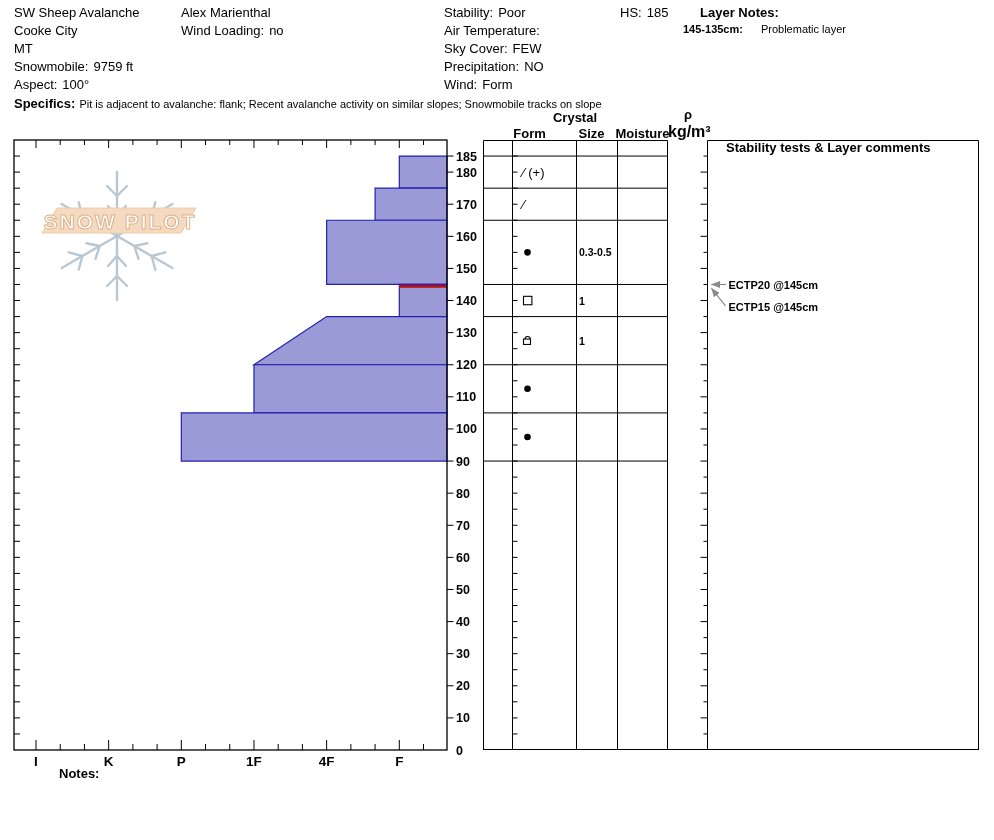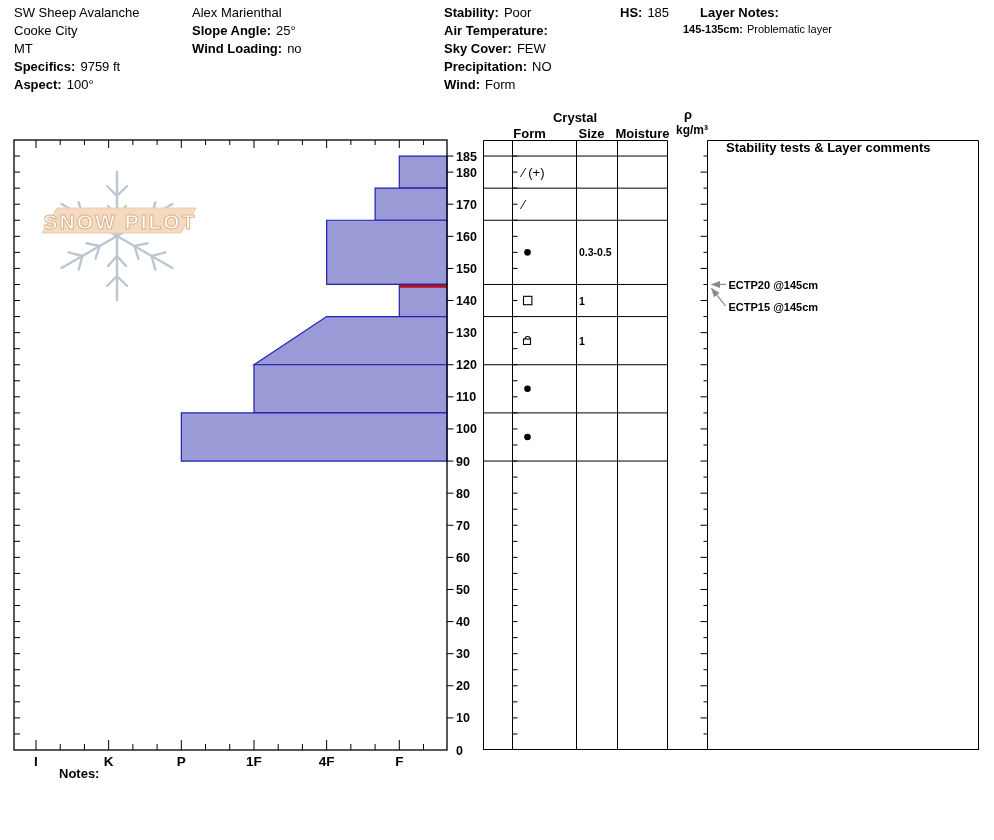--- a/index.html
+++ b/index.html
@@ -335,7 +335,7 @@
     <div class="hrow"><span class="hlab">Aspect:</span><span class="hval">100°</span></div>
   </div>
 
-  <div class="hcol" style="left:192px">
+  <div class="hcol" style="left:181px">
     <div class="hrow"><span class="hlab"></span><span class="hval">Alex Marienthal</span></div>
     <div class="hrow"><span class="hlab">Slope Angle:</span><span class="hval">25°</span></div>
     <div class="hrow"><span class="hlab">Wind Loading:</span><span class="hval">no</span></div>

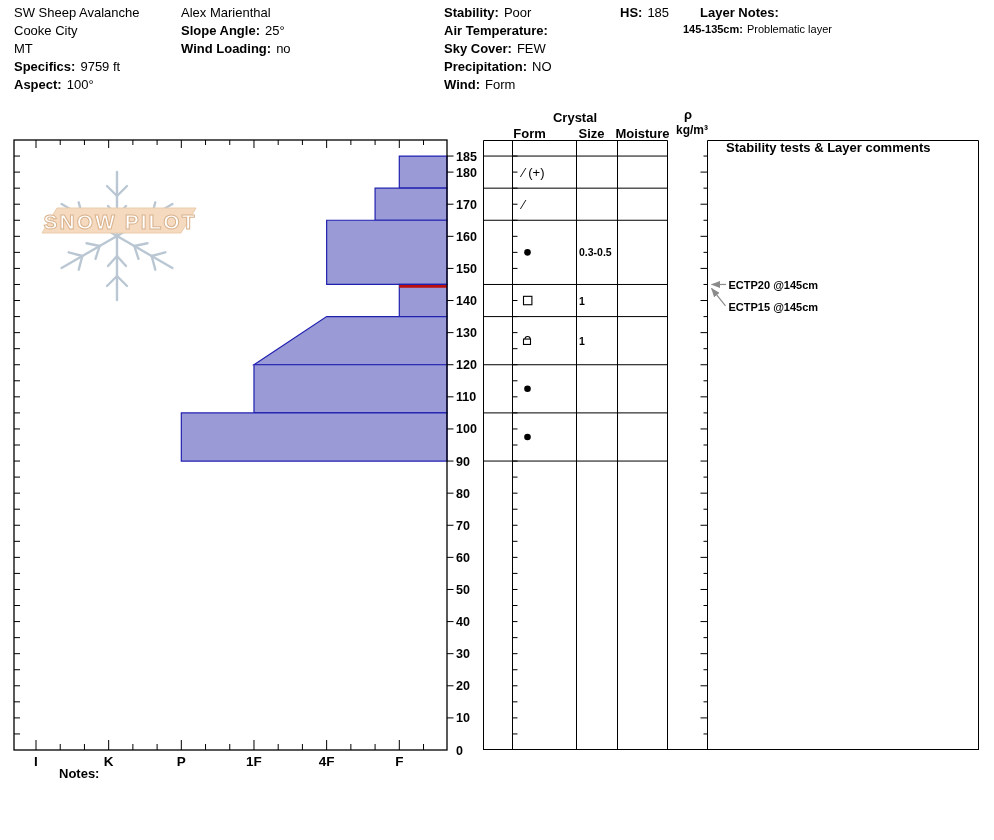--- a/index.html
+++ b/index.html
@@ -9,7 +9,7 @@
   .abs{position:absolute;}
   .hcol{position:absolute;top:4px;}
   .hrow{height:18px;line-height:18px;font-size:13px;white-space:nowrap;}
-  .hlab{font-weight:700;margin-right:5px;}
+  .hlab{font-weight:400;margin-right:5px;}
   .hlab:empty{margin-right:0;}
   .th{position:absolute;font-weight:700;font-size:13px;white-space:nowrap;}
   .specline{position:absolute;left:14px;top:94px;white-space:nowrap;}

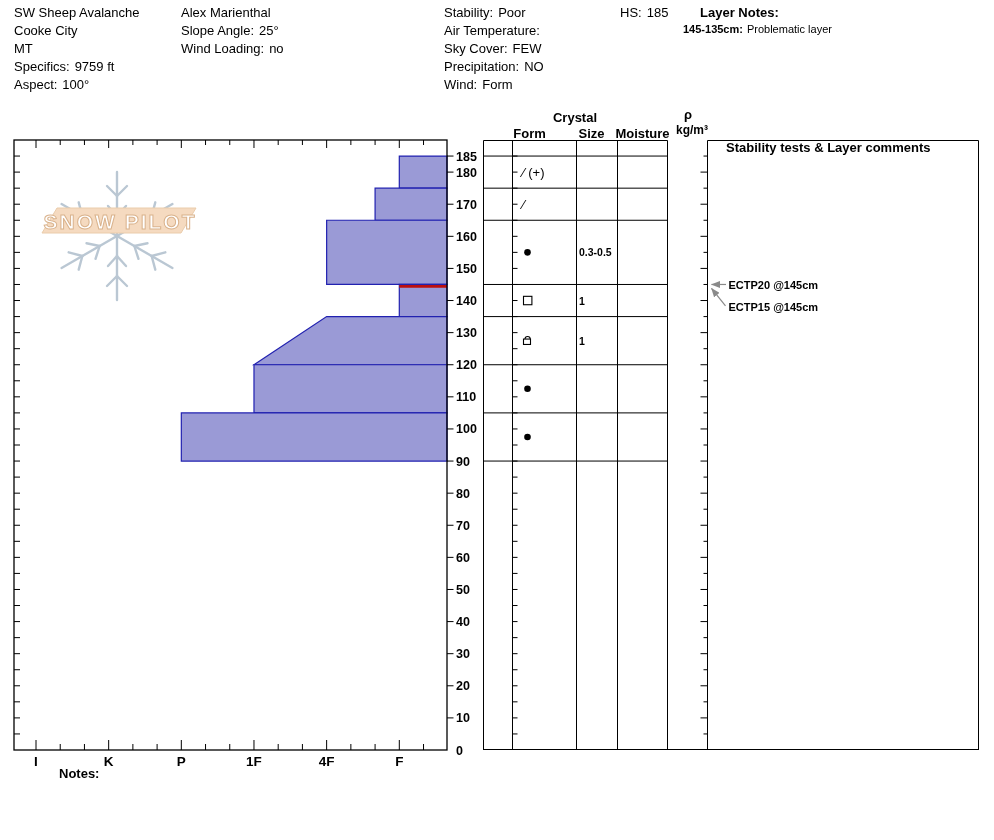--- a/index.html
+++ b/index.html
@@ -337,7 +337,6 @@
 
   <div class="hcol" style="left:181px">
     <div class="hrow"><span class="hlab"></span><span class="hval">Alex Marienthal</span></div>
-    <div class="hrow"><span class="hlab">Slope Angle:</span><span class="hval">25°</span></div>
     <div class="hrow"><span class="hlab">Wind Loading:</span><span class="hval">no</span></div>
   </div>
 

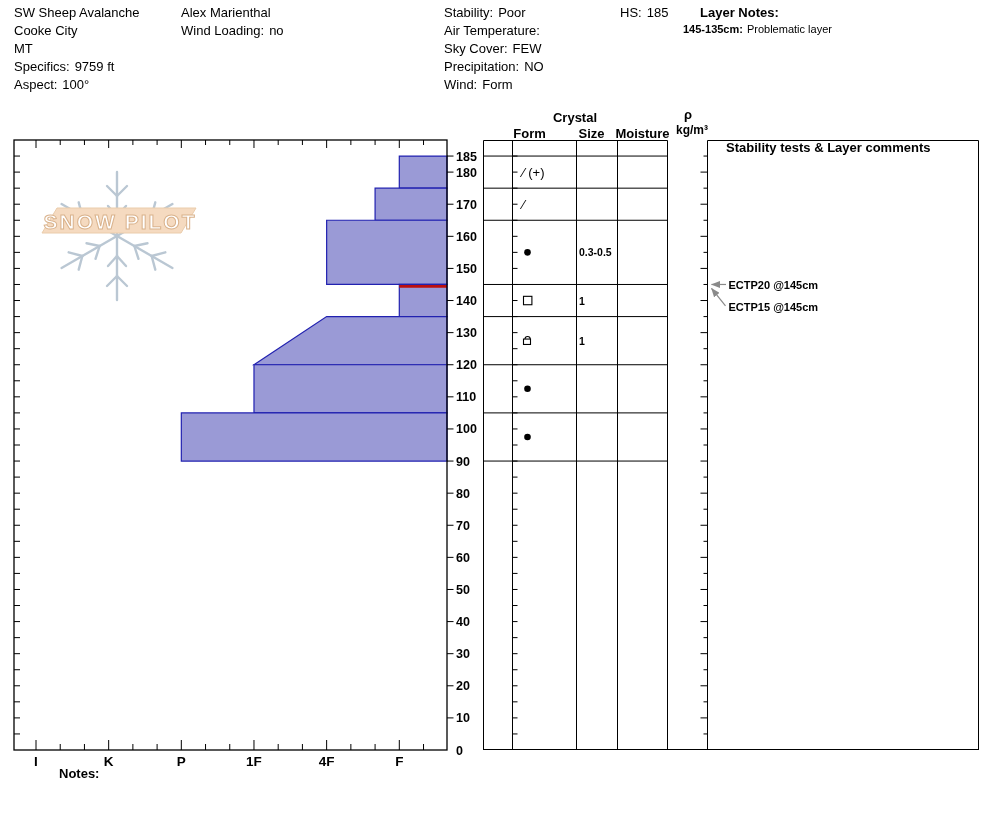--- a/index.html
+++ b/index.html
@@ -16,7 +16,7 @@
   .spec-label{font-weight:700;font-size:13px;margin-right:4px;}
   .spec-text{font-size:11px;}
   .lnote-entry{position:absolute;left:683px;top:23px;font-size:11px;white-space:nowrap;}
-  .lnote-range{font-weight:700;margin-right:4px;}
+  .lnote-range{font-weight:700;margin-right:18px;}
   .notes{position:absolute;left:14px;top:766px;font-weight:700;font-size:13px;padding-left:45px;}
   svg text{font-family:"Liberation Sans",sans-serif;}
 </style>

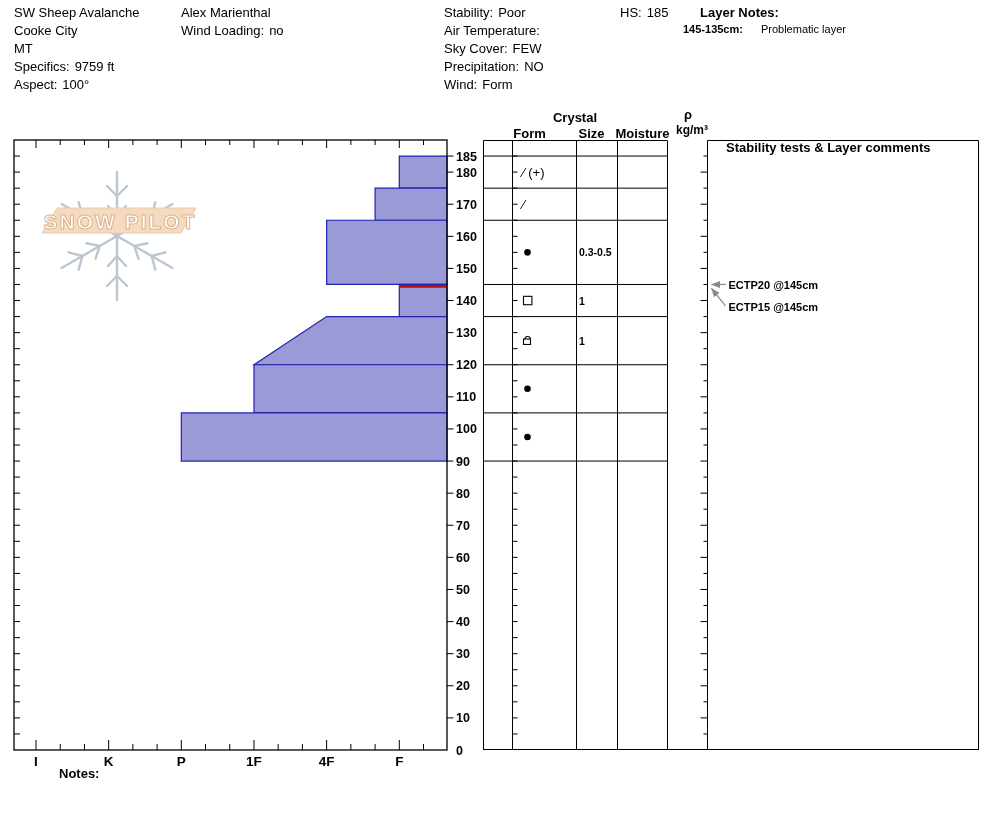--- a/index.html
+++ b/index.html
@@ -331,7 +331,7 @@
     <div class="hrow"><span class="hlab"></span><span class="hval">SW Sheep Avalanche</span></div>
     <div class="hrow"><span class="hlab"></span><span class="hval">Cooke City</span></div>
     <div class="hrow"><span class="hlab"></span><span class="hval">MT</span></div>
-    <div class="hrow"><span class="hlab">Specifics:</span><span class="hval">9759 ft</span></div>
+    <div class="hrow"><span class="hlab">Snowmobile:</span><span class="hval">9759 ft</span></div>
     <div class="hrow"><span class="hlab">Aspect:</span><span class="hval">100°</span></div>
   </div>
 

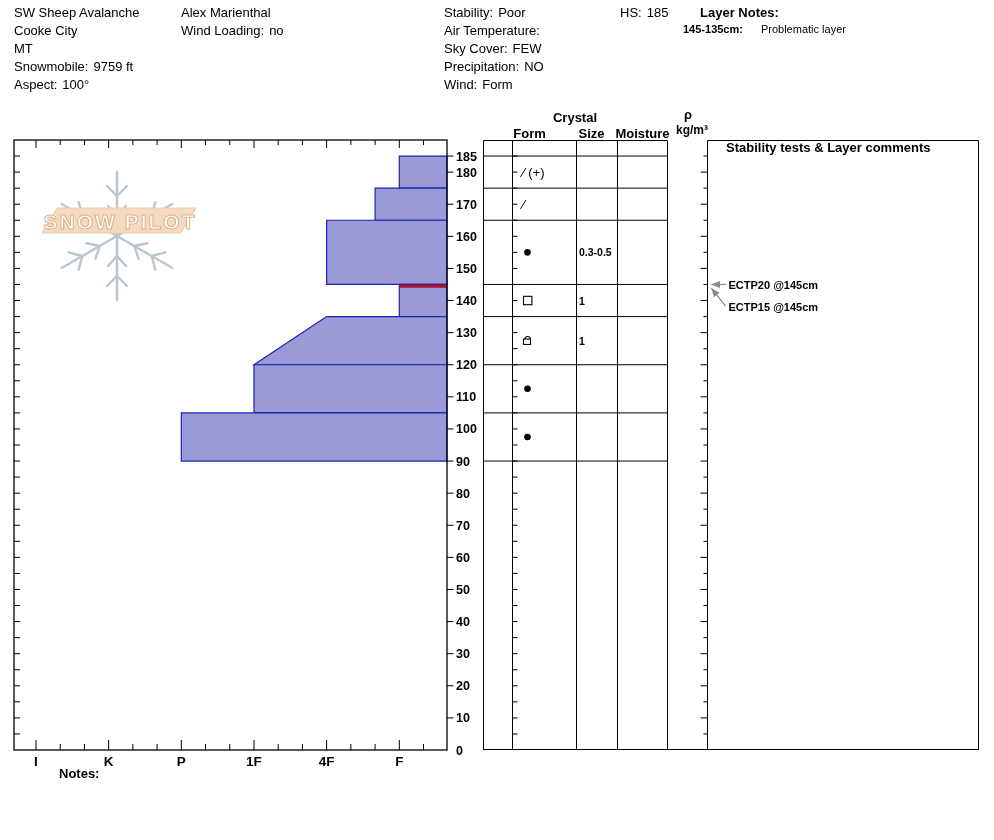--- a/index.html
+++ b/index.html
@@ -357,6 +357,9 @@
     <span class="lnote-range">145-135cm:</span><span>Problematic layer</span>
   </div>
 
+  <div class="specline">
+    <span class="spec-label">Specifics:</span><span class="spec-text">Pit is adjacent to avalanche: flank;  Recent avalanche activity on similar slopes; Snowmobile tracks on slope</span>
+  </div>
 
   <div class="th" style="left:520px;top:110px;width:110px;text-align:center">Crystal</div>
   <div class="th" style="left:483px;top:126px;width:93px;text-align:center">Form</div>

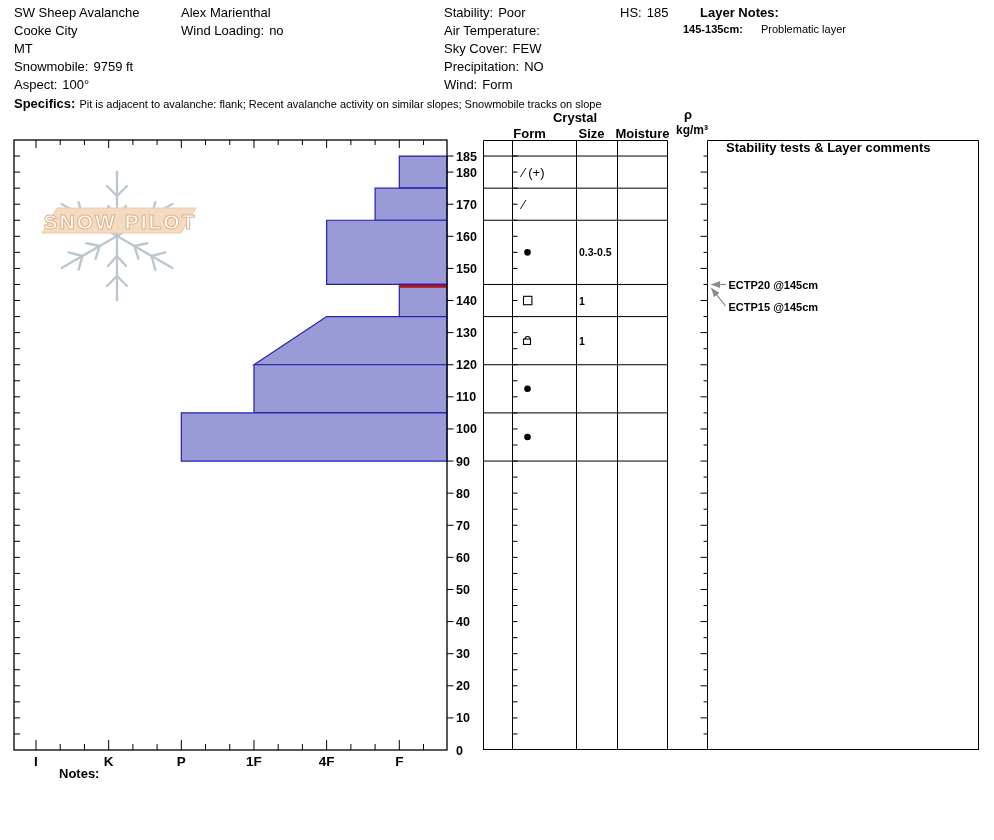--- a/index.html
+++ b/index.html
@@ -366,7 +366,7 @@
   <div class="th" style="left:571px;top:126px;width:41px;text-align:center">Size</div>
   <div class="th" style="left:615px;top:126px;width:55px;text-align:center">Moisture</div>
   <div class="th" style="left:668px;top:107px;width:40px;text-align:center">ρ</div>
-  <div class="th" style="left:668px;top:123px;width:40px;text-align:right;font-size:12px">kg/m³</div>
+  <div class="th" style="left:668px;top:123px;width:40px;text-align:right;font-size:16px">kg/m³</div>
   <div class="th" style="left:726px;top:140px">Stability tests &amp; Layer comments</div>
 
   <div class="notes">Notes:</div>

